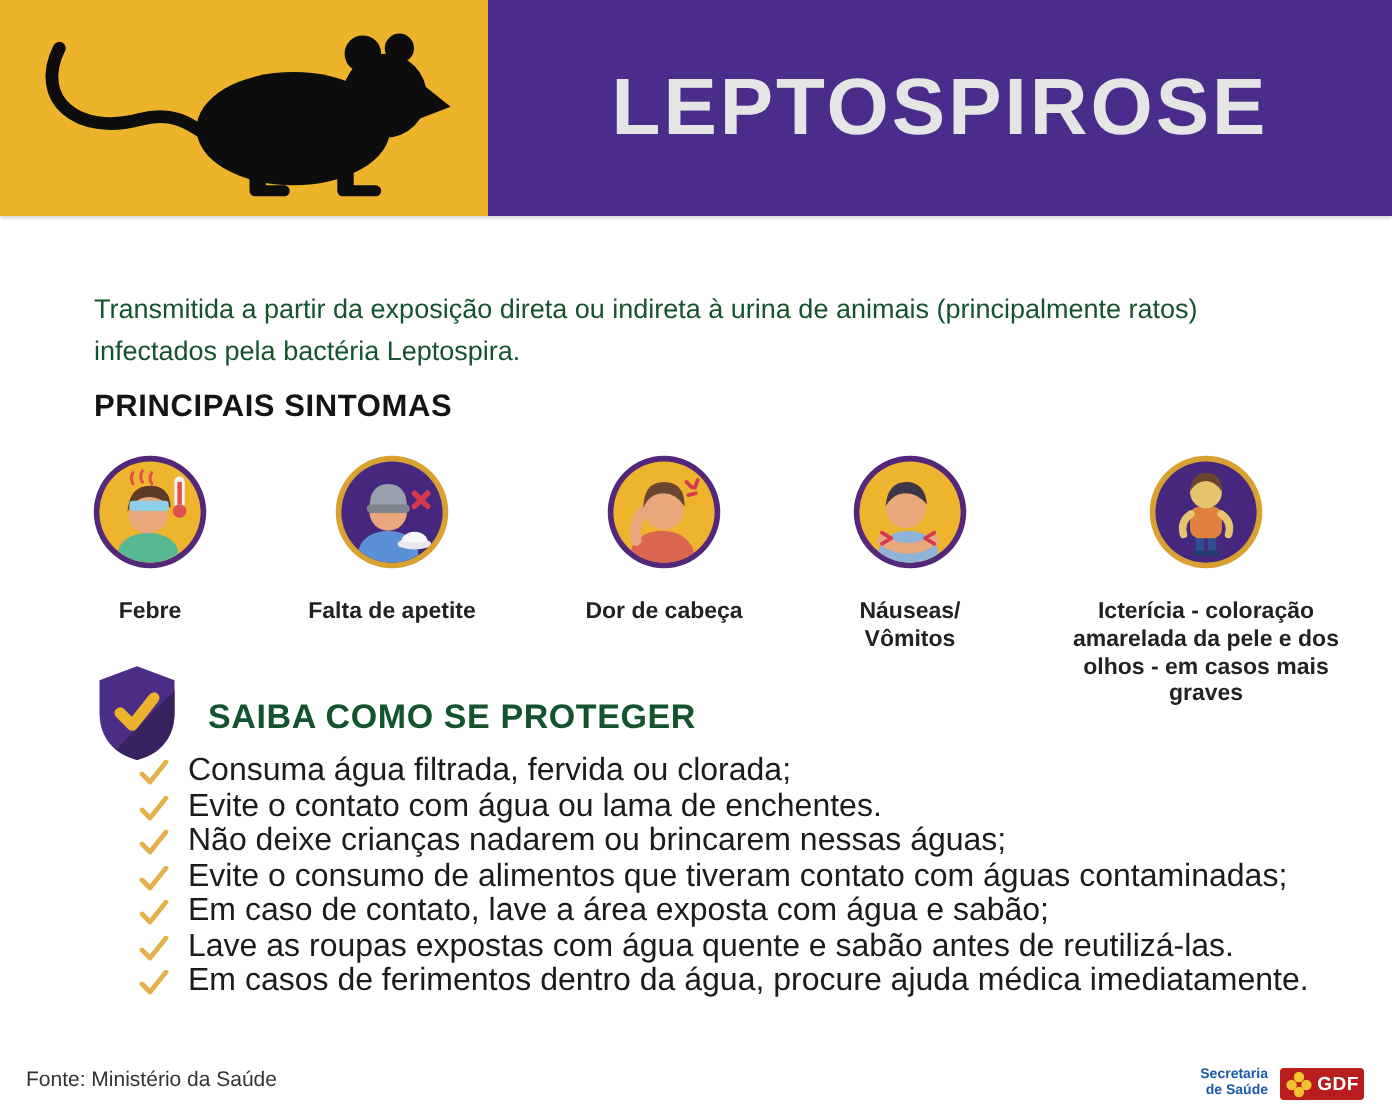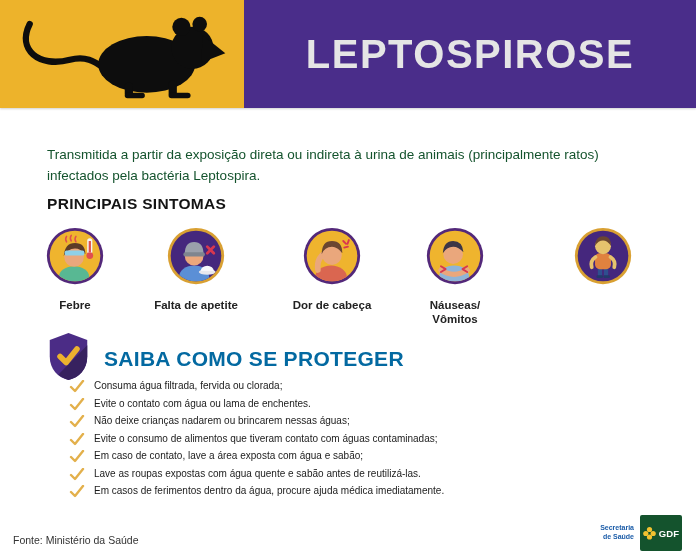--- a/index.html
+++ b/index.html
@@ -174,6 +174,7 @@
           </g>
         </svg>
       </span>
+      <div class="symptom-label">Icterícia - coloração amarelada da pele e dos olhos - em casos mais graves</div>
     </div>
 
   </div>

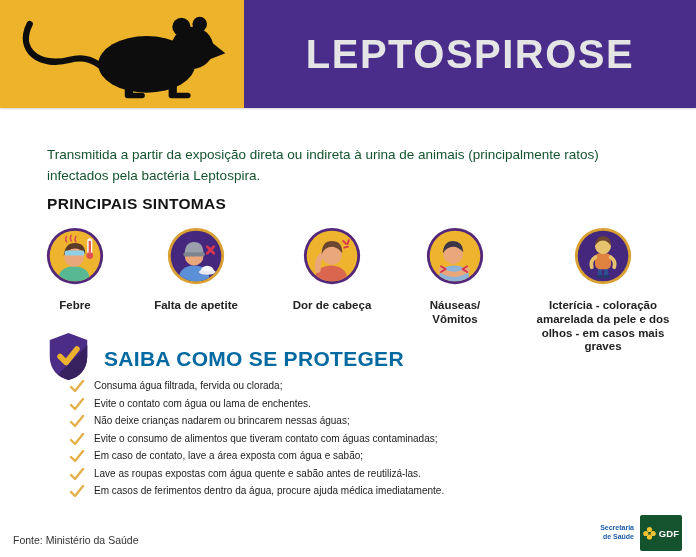--- a/index.html
+++ b/index.html
@@ -23,7 +23,7 @@
   .symptom-label{margin-top:9px;font-size:11.5px;font-weight:700;line-height:1.2;color:#222;white-space:pre-line;}
   
   .protect{position:absolute;left:46px;top:331px;display:flex;align-items:center;gap:13px;}
-  .protect-heading{font-size:21px;font-weight:800;letter-spacing:.3px;color:#0369a1;}
+  .protect-heading{font-size:17px;font-weight:800;letter-spacing:.3px;color:#14532d;}
   .checklist{position:absolute;left:69px;top:379px;margin:0;padding:0;list-style:none;width:600px;}
   .checklist li{display:flex;align-items:flex-start;gap:9px;font-size:10px;line-height:14.5px;margin-bottom:3px;color:#1b1b1b;font-weight:500;}
   .check-icon{flex:0 0 auto;margin-top:1px;}

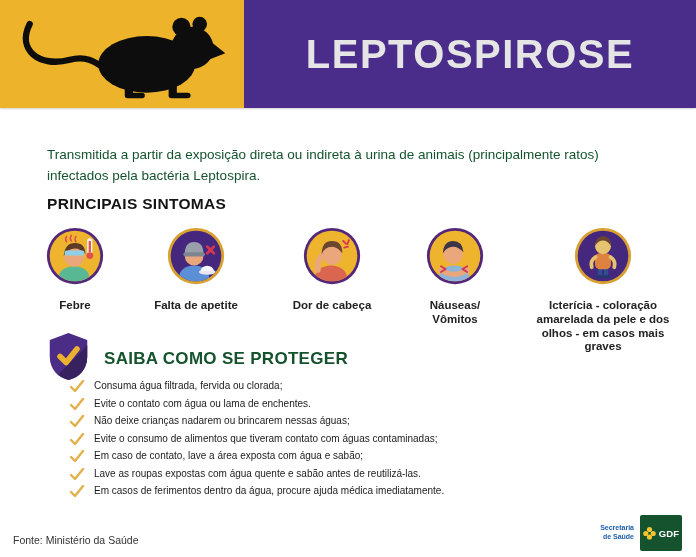--- a/index.html
+++ b/index.html
@@ -25,7 +25,7 @@
   .protect{position:absolute;left:46px;top:331px;display:flex;align-items:center;gap:13px;}
   .protect-heading{font-size:17px;font-weight:800;letter-spacing:.3px;color:#14532d;}
   .checklist{position:absolute;left:69px;top:379px;margin:0;padding:0;list-style:none;width:600px;}
-  .checklist li{display:flex;align-items:flex-start;gap:9px;font-size:10px;line-height:14.5px;margin-bottom:3px;color:#1b1b1b;font-weight:500;}
+  .checklist li{display:flex;align-items:flex-start;gap:9px;font-size:16px;line-height:14.5px;margin-bottom:3px;color:#1b1b1b;font-weight:500;}
   .check-icon{flex:0 0 auto;margin-top:1px;}
   
   .source{position:absolute;left:13px;bottom:11px;font-size:10.5px;color:#333;}

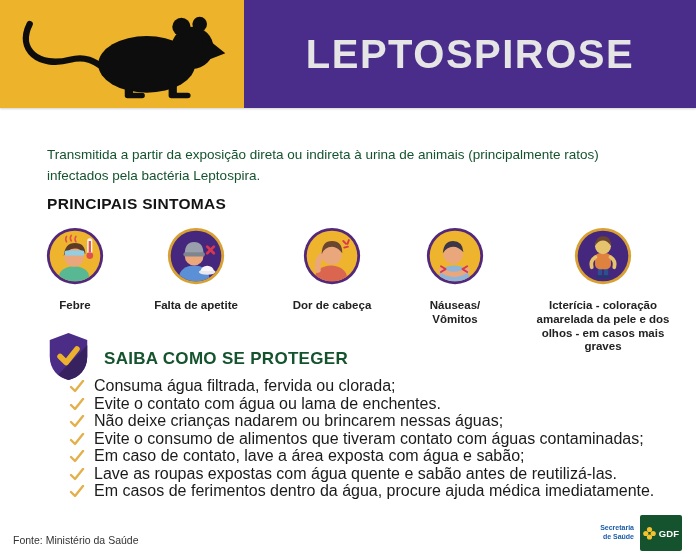--- a/index.html
+++ b/index.html
@@ -31,7 +31,7 @@
   .source{position:absolute;left:13px;bottom:11px;font-size:10.5px;color:#333;}
   .logo-group{position:absolute;right:14px;bottom:6px;display:flex;align-items:center;gap:6px;}
   .secretaria{font-size:7px;line-height:1.25;color:#1B5CA8;font-weight:700;text-align:right;white-space:pre-line;}
-  .gdf-box{width:42px;height:36px;background:#14532d;border-radius:2px;display:flex;align-items:center;justify-content:center;gap:3px;}
+  .gdf-box{width:42px;height:16px;background:#b91c1c;border-radius:2px;display:flex;align-items:center;justify-content:center;gap:3px;}
   .gdf-text{color:#fff;font-size:9.5px;font-weight:800;letter-spacing:.2px;}
 </style>
 </head>

